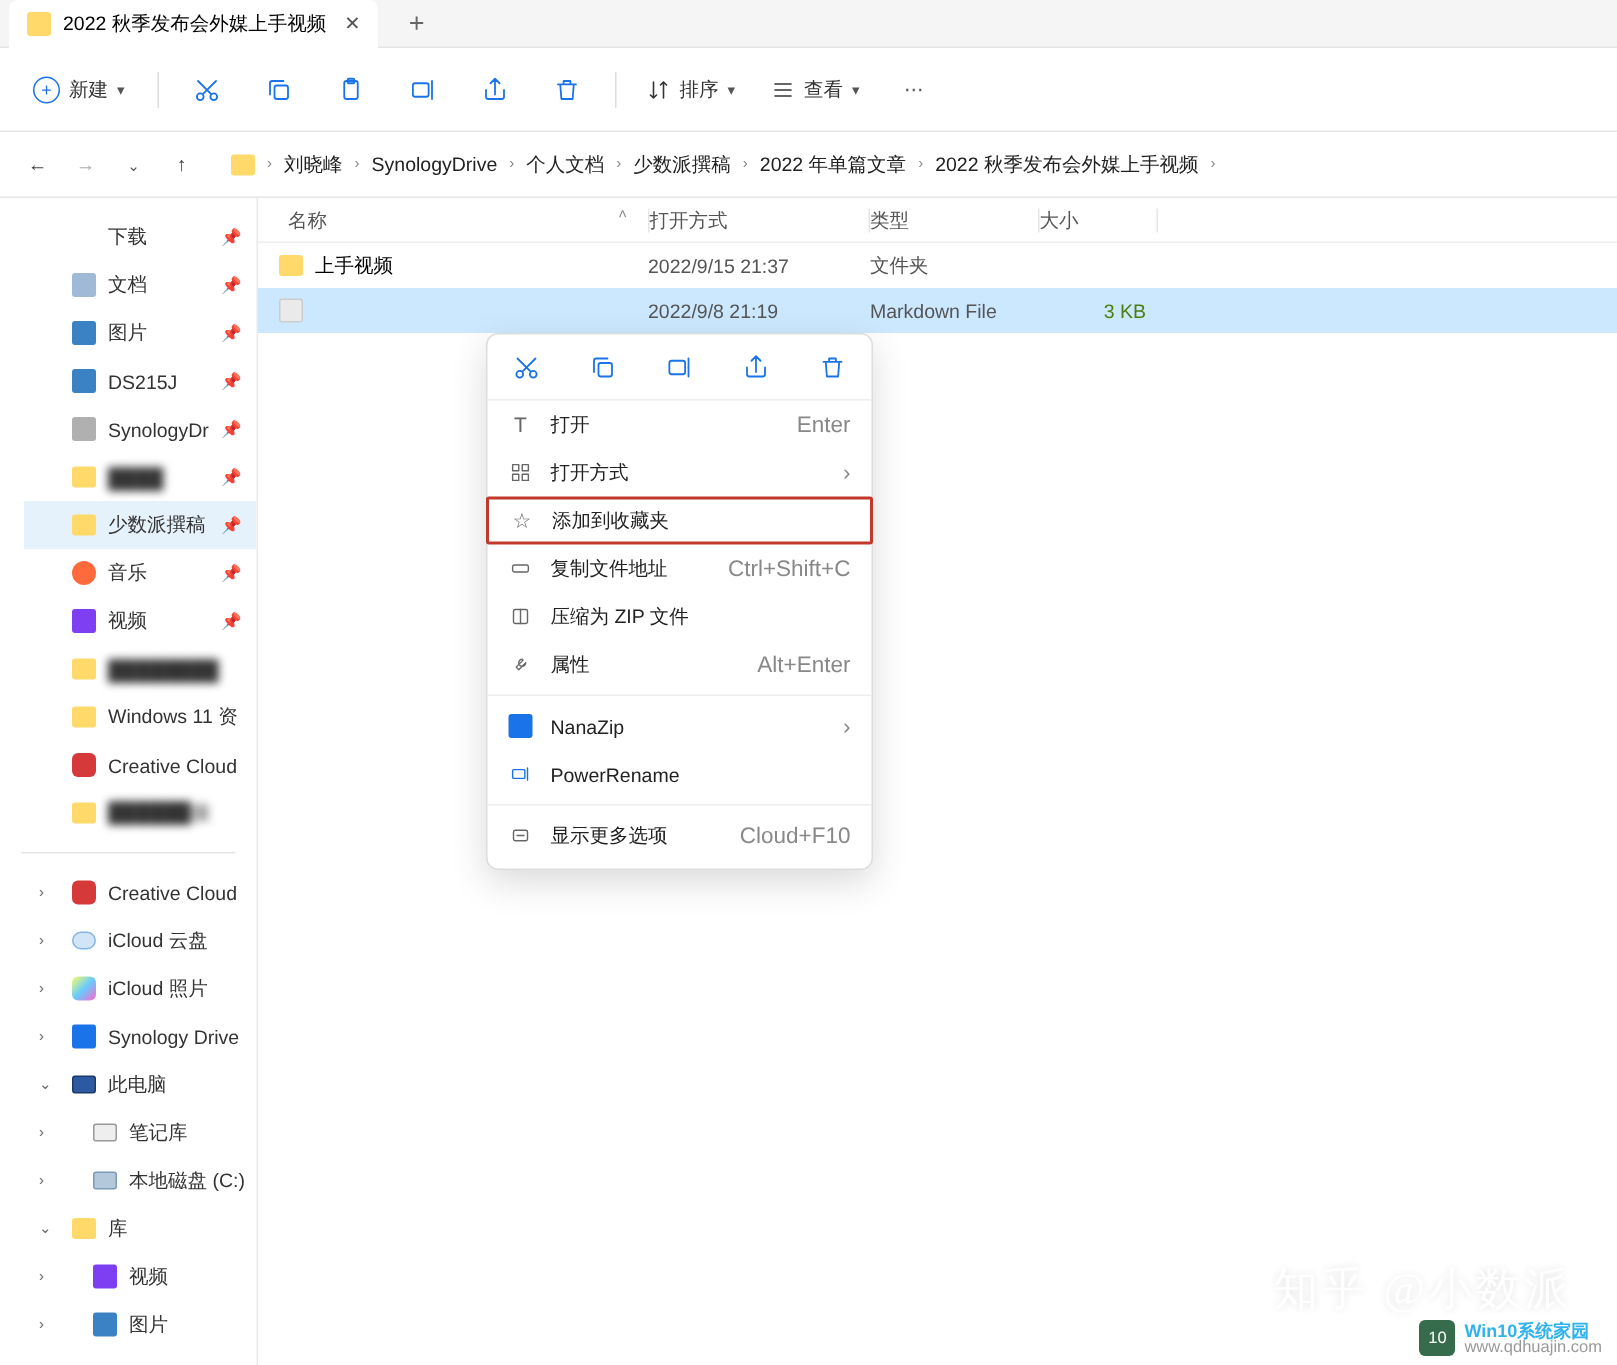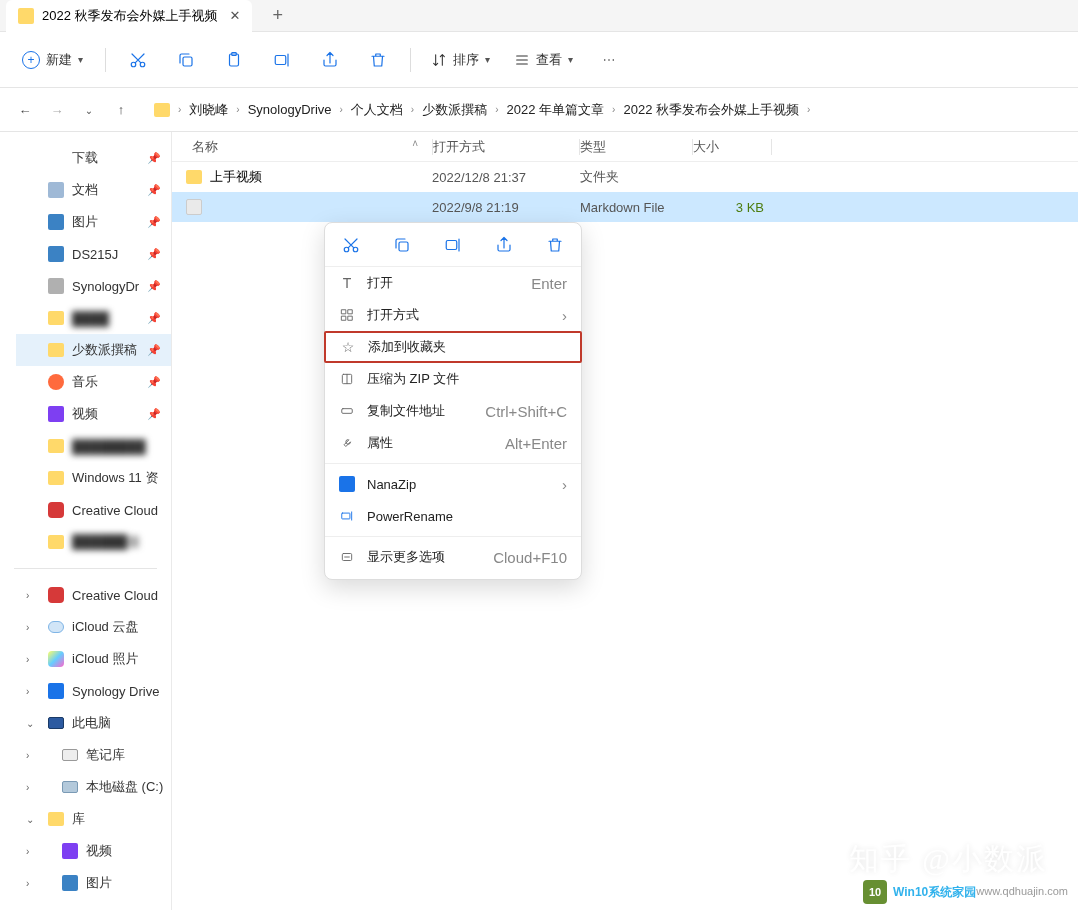--- a/index.html
+++ b/index.html
@@ -333,7 +333,7 @@
             <span class="fi-folder"></span>
             <span>上手视频</span>
           </div>
-          <div class="c-date">2022/12/8 21:37</div>
+          <div class="c-date">2022/9/15 21:37</div>
           <div class="c-type">文件夹</div>
           <div class="c-size"></div>
         </div>

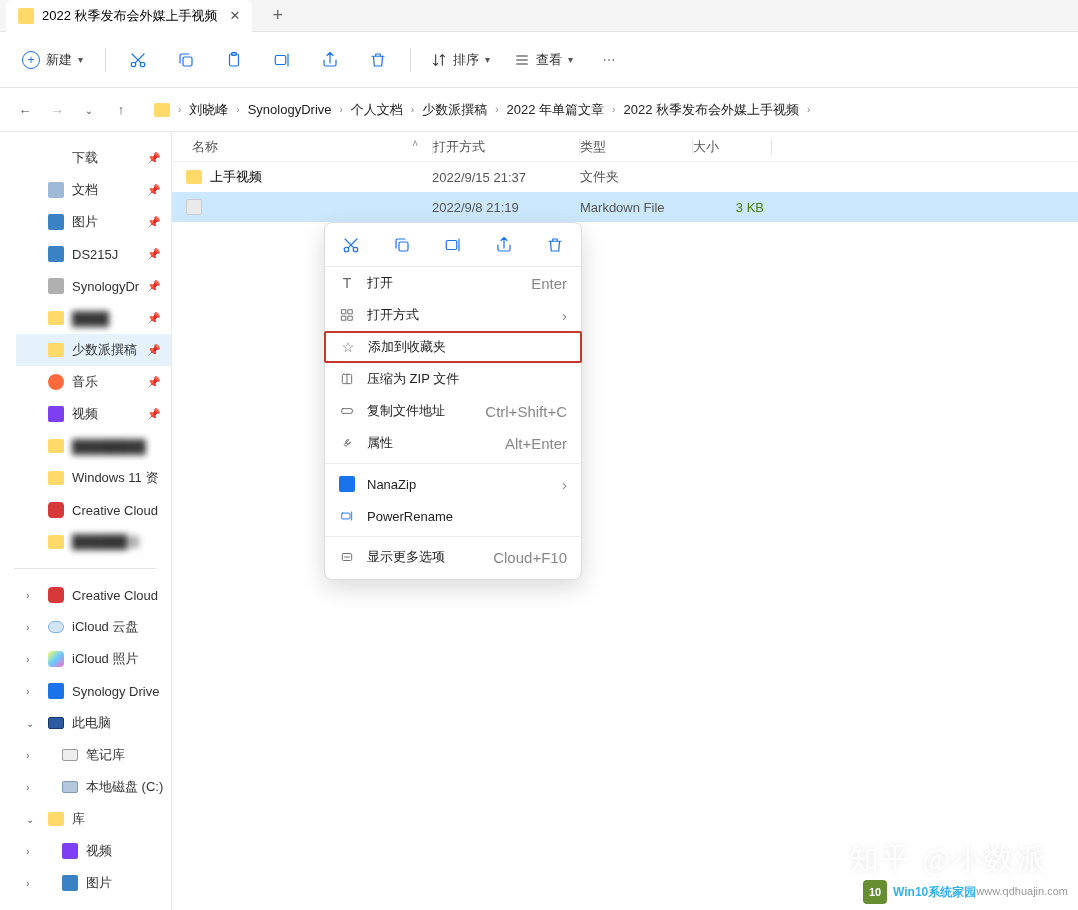--- a/index.html
+++ b/index.html
@@ -405,20 +405,20 @@
   <div class="ctx-item">
     <span class="ctx-ico">
         <svg width="14" height="14" viewBox="0 0 24 24">
+          <rect x="3" y="8" width="18" height="8" rx="2"></rect>
+        </svg>
+      </span>
+    <span>复制文件地址</span>
+    <span class="rside">Ctrl+Shift+C</span>
+  </div>
+  <div class="ctx-item">
+    <span class="ctx-ico">
+        <svg width="14" height="14" viewBox="0 0 24 24">
           <rect x="4" y="4" width="16" height="16" rx="2"></rect>
           <path d="M12 4v16"></path>
         </svg>
       </span>
     <span>压缩为 ZIP 文件</span>
-  </div>
-  <div class="ctx-item">
-    <span class="ctx-ico">
-        <svg width="14" height="14" viewBox="0 0 24 24">
-          <rect x="3" y="8" width="18" height="8" rx="2"></rect>
-        </svg>
-      </span>
-    <span>复制文件地址</span>
-    <span class="rside">Ctrl+Shift+C</span>
   </div>
   <div class="ctx-item">
     <span class="ctx-ico">

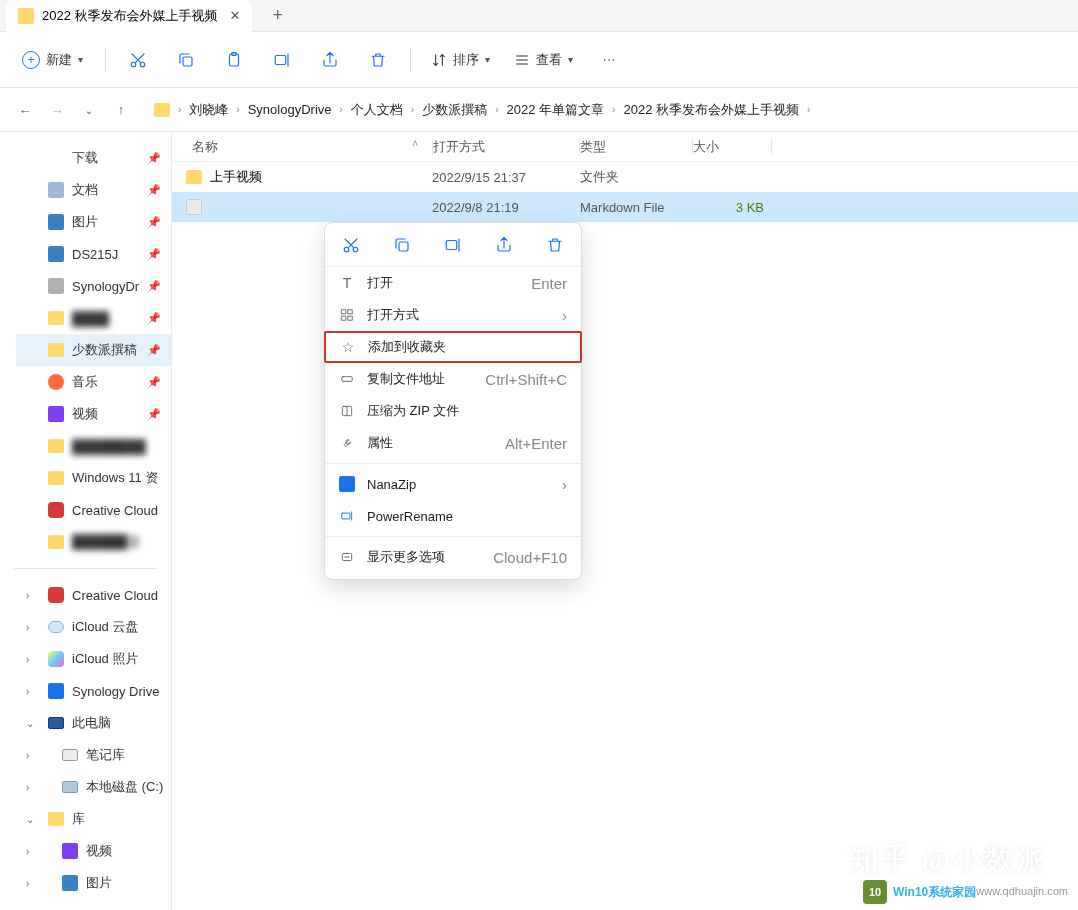--- a/index.html
+++ b/index.html
@@ -93,7 +93,7 @@
 
 .wm { position: absolute; right: 30px; bottom: 30px; color: #fff; opacity: .6; font-size: 30px; font-family: serif; letter-spacing: 2px; text-shadow: 0 0 6px rgba(0,0,0,.2); pointer-events: none; }
 .wm2 { position: absolute; right: 10px; bottom: 6px; display: flex; align-items: center; gap: 6px; opacity: .85; pointer-events: none; }
-.wm2 .logo { width: 24px; height: 24px; background: #4d7c0f; color: #fff; display: flex; align-items: center; justify-content: center; border-radius: 4px; font-weight: bold; font-size: 11px; }
+.wm2 .logo { width: 24px; height: 24px; background: #14532d; color: #fff; display: flex; align-items: center; justify-content: center; border-radius: 4px; font-weight: normal; font-size: 11px; }
 .wm2 .txt { display: flex; flex-direction: row; line-height: 1; }
 .wm2 .txt .l1 { color: #0ea5e9; font-size: 12px; font-weight: bold; }
 .wm2 .txt .l2 { color: #888; font-size: 11px; }

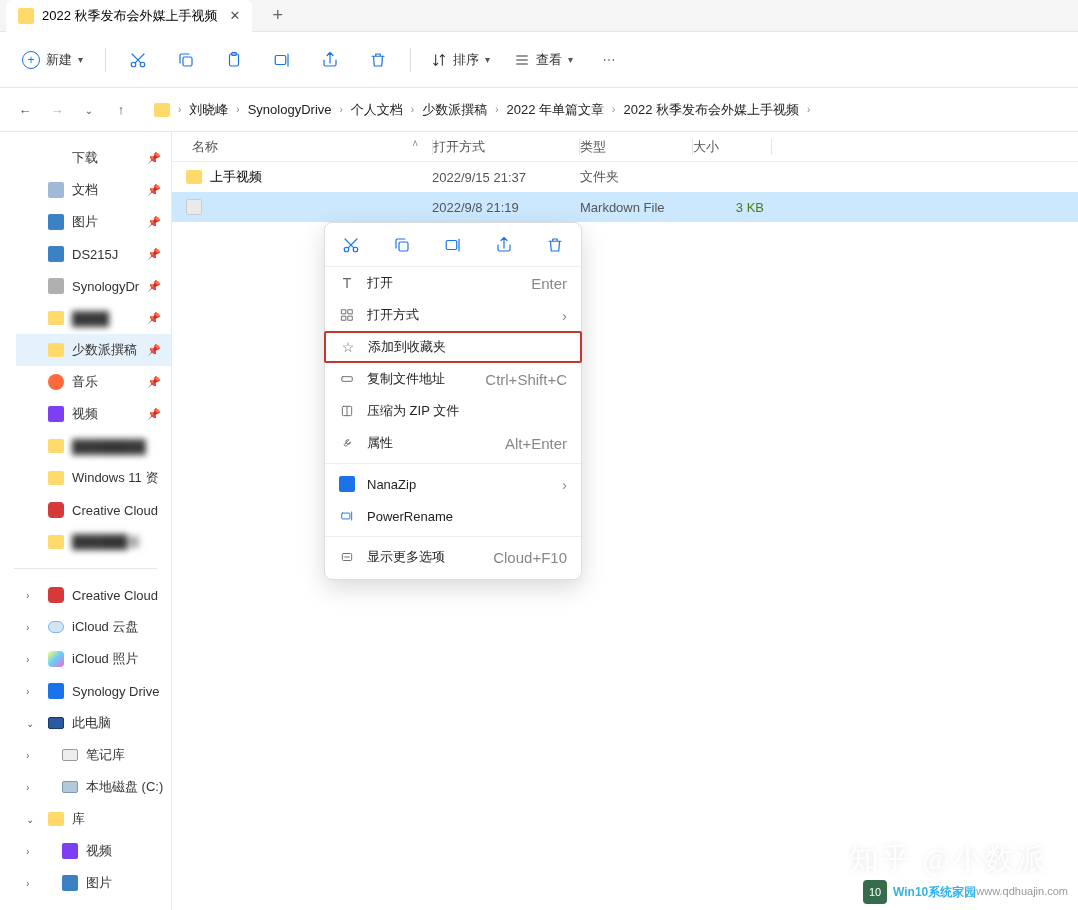--- a/index.html
+++ b/index.html
@@ -94,7 +94,7 @@
 .wm { position: absolute; right: 30px; bottom: 30px; color: #fff; opacity: .6; font-size: 30px; font-family: serif; letter-spacing: 2px; text-shadow: 0 0 6px rgba(0,0,0,.2); pointer-events: none; }
 .wm2 { position: absolute; right: 10px; bottom: 6px; display: flex; align-items: center; gap: 6px; opacity: .85; pointer-events: none; }
 .wm2 .logo { width: 24px; height: 24px; background: #14532d; color: #fff; display: flex; align-items: center; justify-content: center; border-radius: 4px; font-weight: normal; font-size: 11px; }
-.wm2 .txt { display: flex; flex-direction: row; line-height: 1; }
+.wm2 .txt { display: flex; flex-direction: column; line-height: 1; }
 .wm2 .txt .l1 { color: #0ea5e9; font-size: 12px; font-weight: bold; }
 .wm2 .txt .l2 { color: #888; font-size: 11px; }
 

